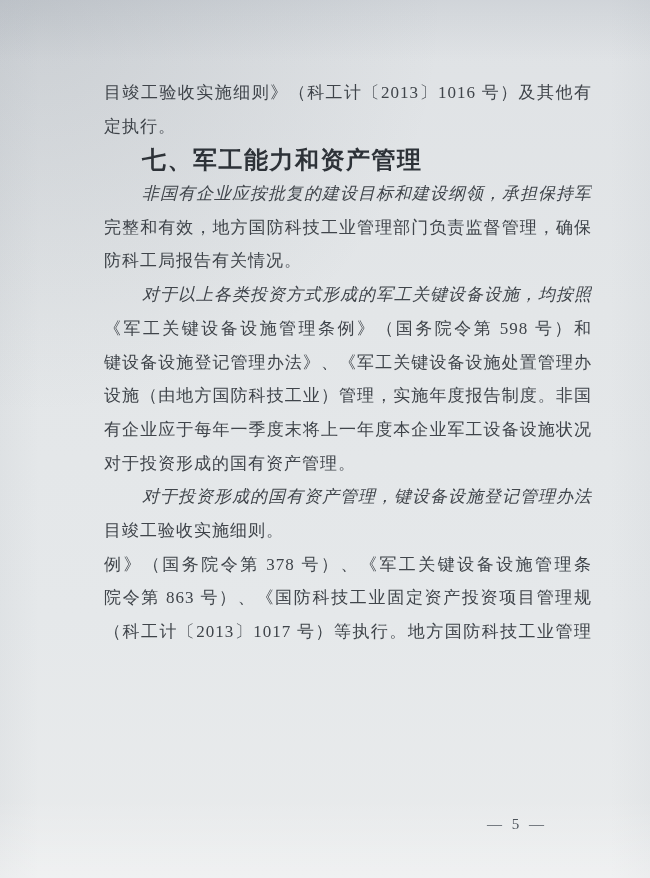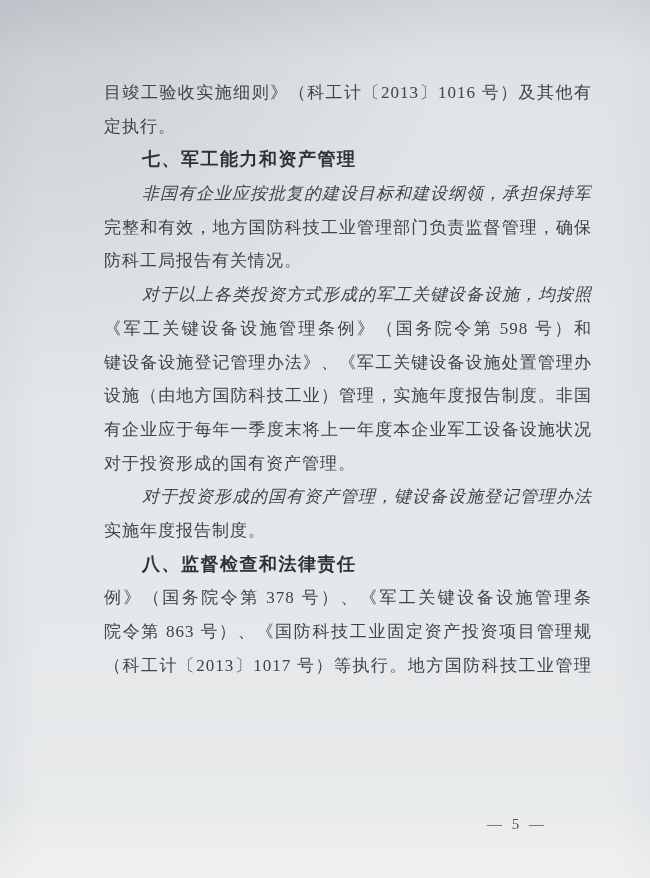--- a/index.html
+++ b/index.html
@@ -48,7 +48,7 @@
   .line.heading{
     font-family:"Liberation Sans","DejaVu Sans",sans-serif;
     font-weight:700;
-    font-size:18px;
+    font-size:24px;
     color:#2d3238;
     text-align:right;
     text-align-last:left;

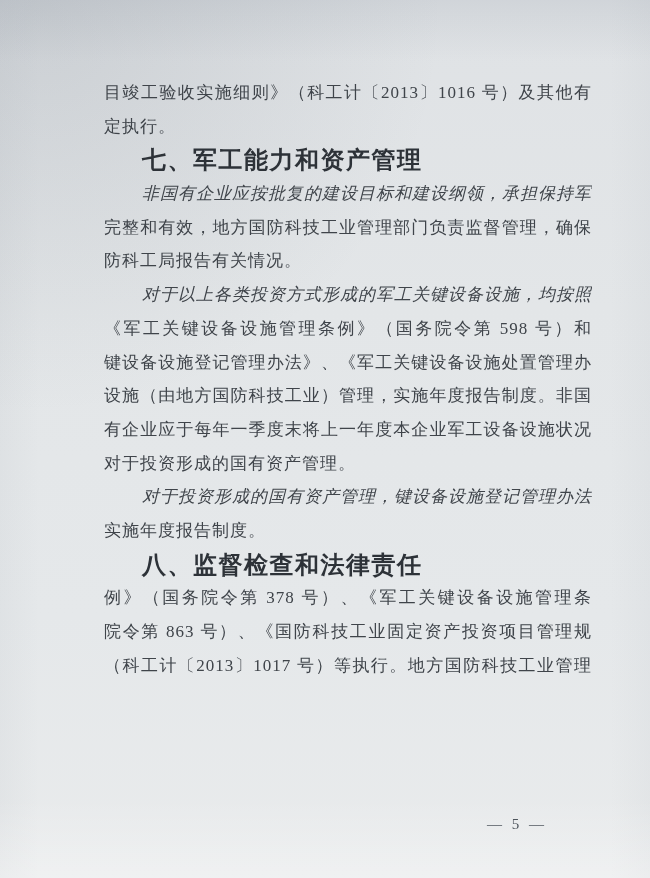--- a/index.html
+++ b/index.html
@@ -84,7 +84,7 @@
     <div class="line">有企业应于每年一季度末将上一年度本企业军工设备设施状况以</div>
     <div class="line plain">对于投资形成的国有资产管理。</div>
     <div class="line indent">对于投资形成的国有资产管理，键设备设施登记管理办法</div>
-    <div class="line plain">实施年度报告制度。</div>
+    <div class="line plain">目竣工验收实施细则。</div>
     <div class="line heading">八、监督检查和法律责任</div>
     <div class="line">例》（国务院令第 378 号）、《军工关键设备设施管理条例》（国务</div>
     <div class="line">院令第 863 号）、《国防科技工业固定资产投资项目管理规定》</div>

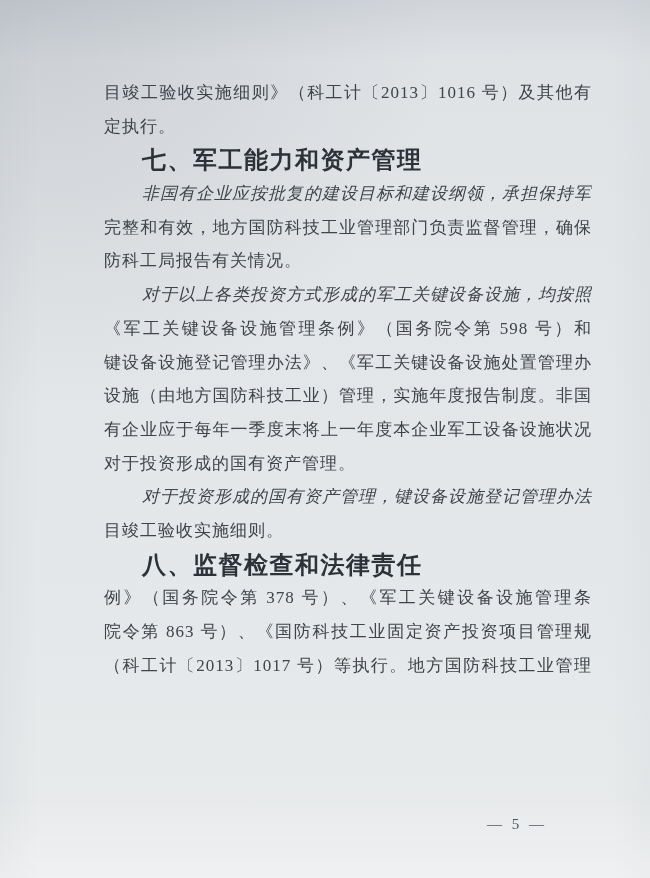--- a/index.html
+++ b/index.html
@@ -85,7 +85,6 @@
     <div class="line plain">对于投资形成的国有资产管理。</div>
     <div class="line indent">对于投资形成的国有资产管理，键设备设施登记管理办法</div>
     <div class="line plain">目竣工验收实施细则。</div>
-    <div class="line heading">八、监督检查和法律责任</div>
     <div class="line">例》（国务院令第 378 号）、《军工关键设备设施管理条例》（国务</div>
     <div class="line">院令第 863 号）、《国防科技工业固定资产投资项目管理规定》</div>
     <div class="line">（科工计〔2013〕1017 号）等执行。地方国防科技工业管理部门</div>

